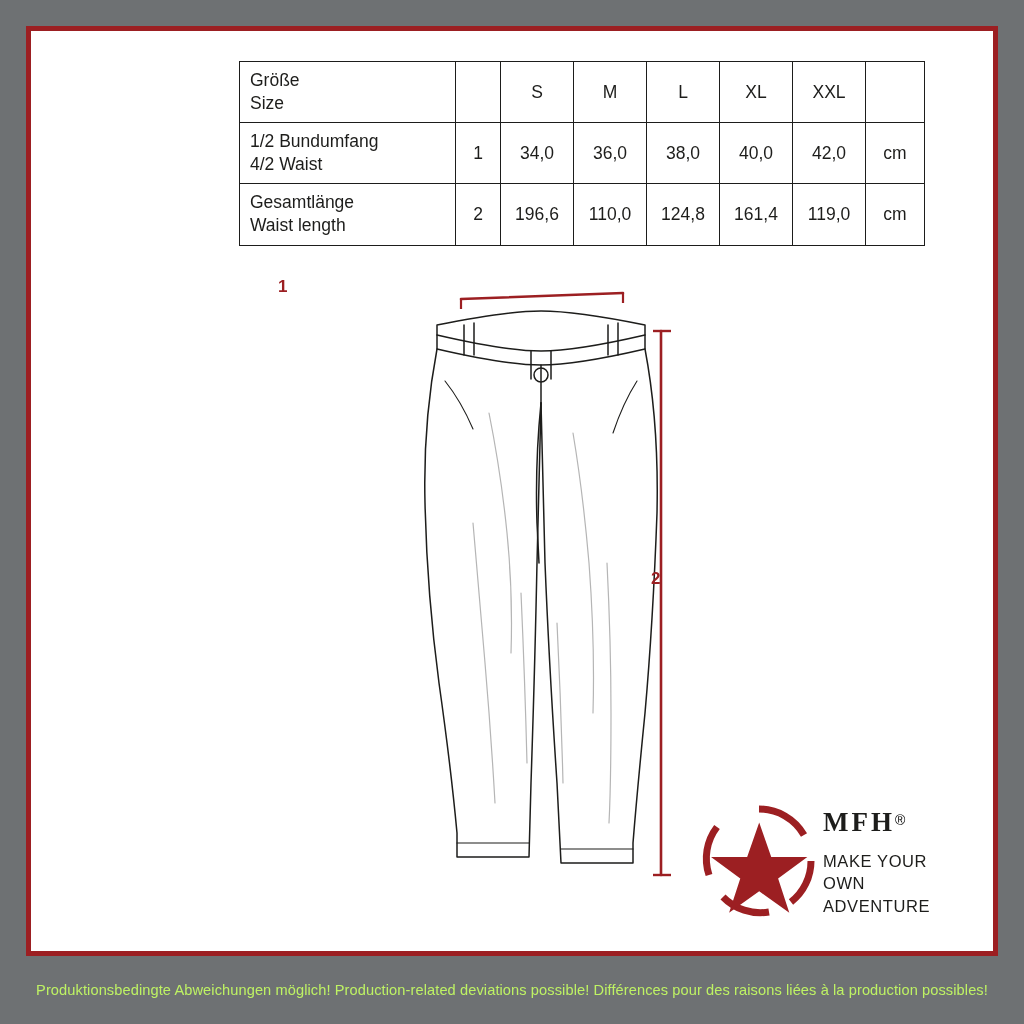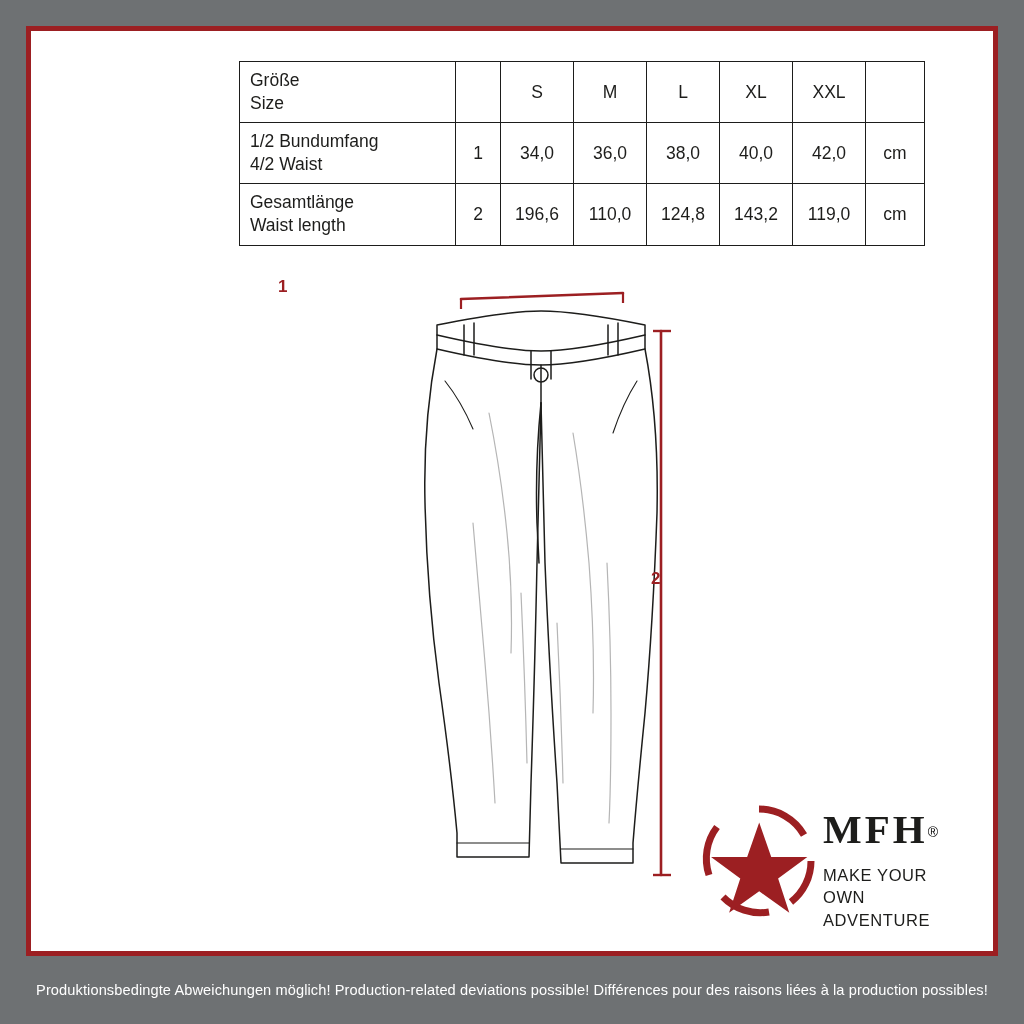--- a/index.html
+++ b/index.html
@@ -183,7 +183,7 @@
           <td class="val">196,6</td>
           <td class="val">110,0</td>
           <td class="val">124,8</td>
-          <td class="val">143,2</td>
+          <td class="val">161,4</td>
           <td class="val">119,0</td>
           <td class="unit">cm</td>
         </tr>

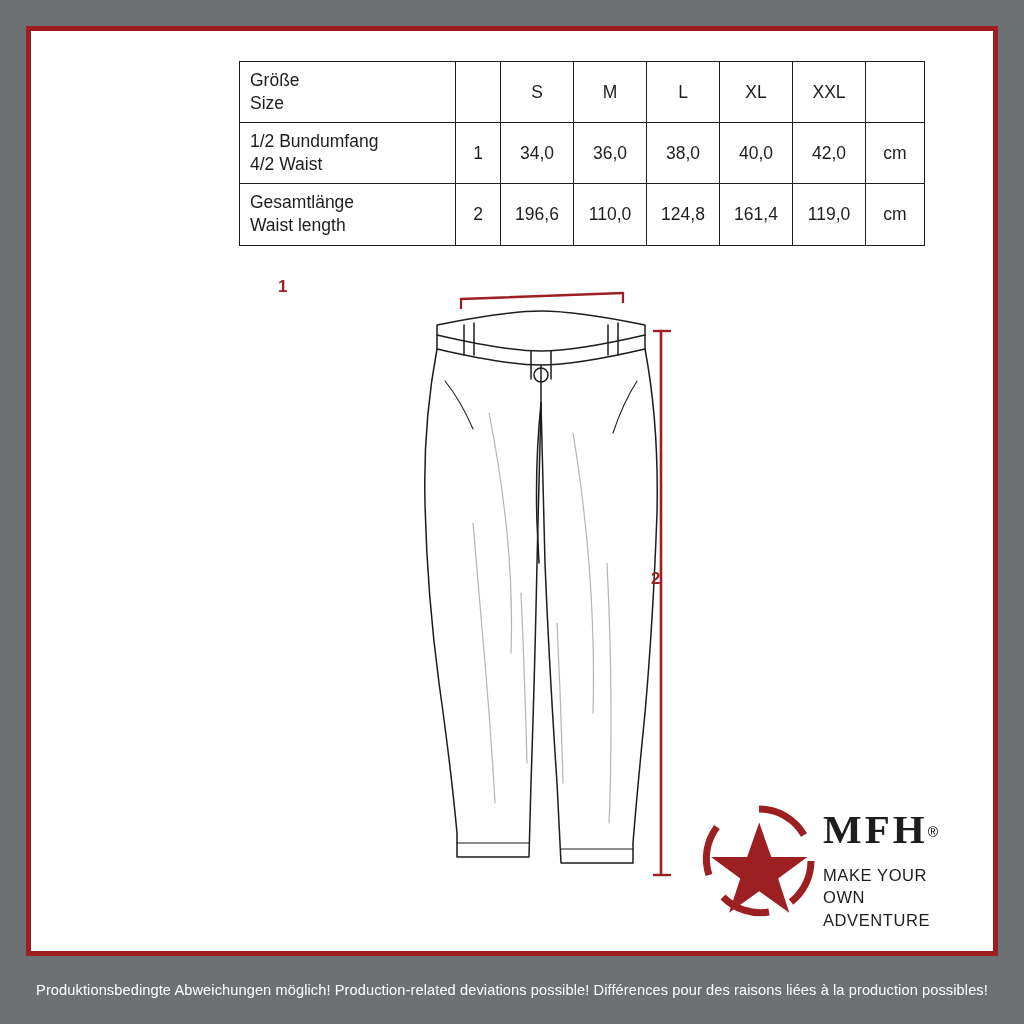--- a/index.html
+++ b/index.html
@@ -117,7 +117,7 @@
   .logo-mfh {
     font-family: "Liberation Serif", serif;
     font-weight: bold;
-    font-size: 41px;
+    font-size: 27px;
     letter-spacing: 3px;
     color: #1d1d1b;
     line-height: 1;

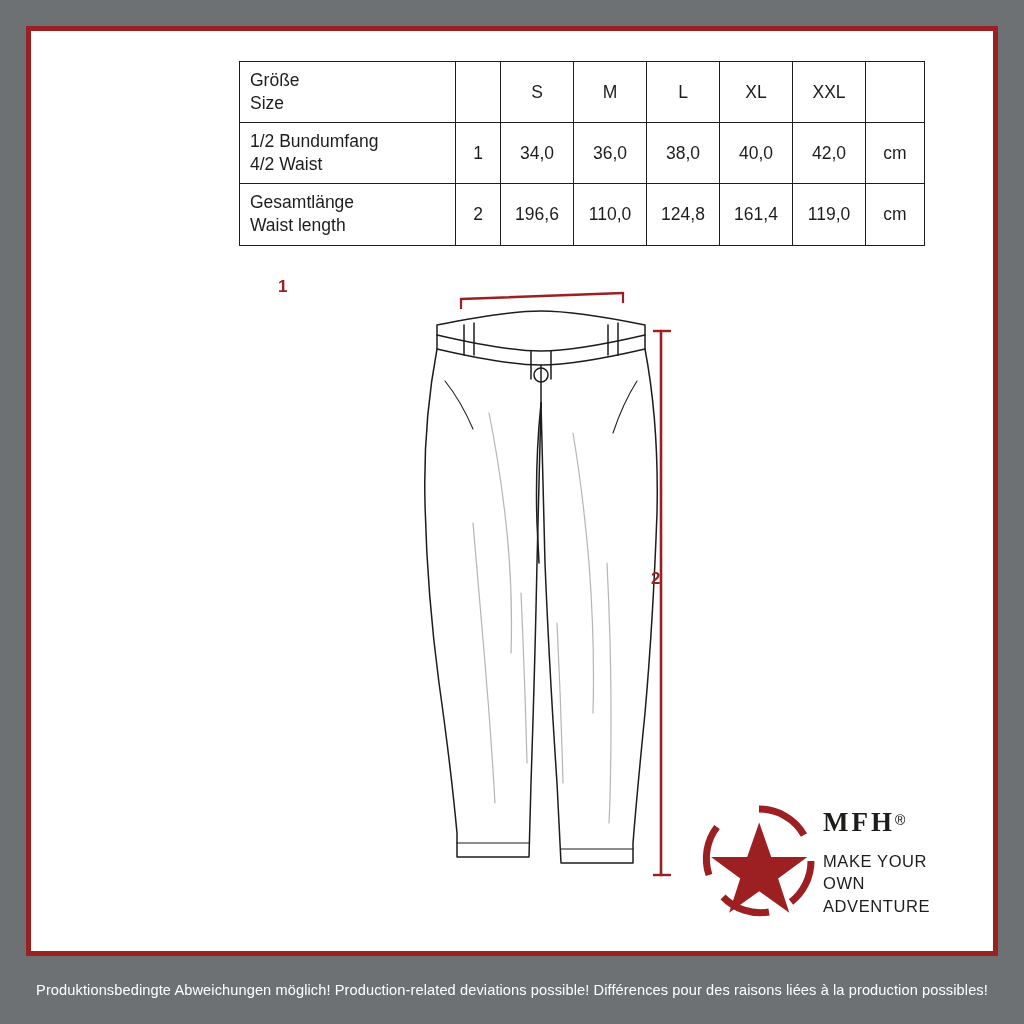--- a/index.html
+++ b/index.html
@@ -39,7 +39,7 @@
     display: flex;
     align-items: center;
     justify-content: center;
-    color: #ffffff;
+    color: #bef264;
     font-size: 14.6px;
     letter-spacing: 0.1px;
     text-align: center;

